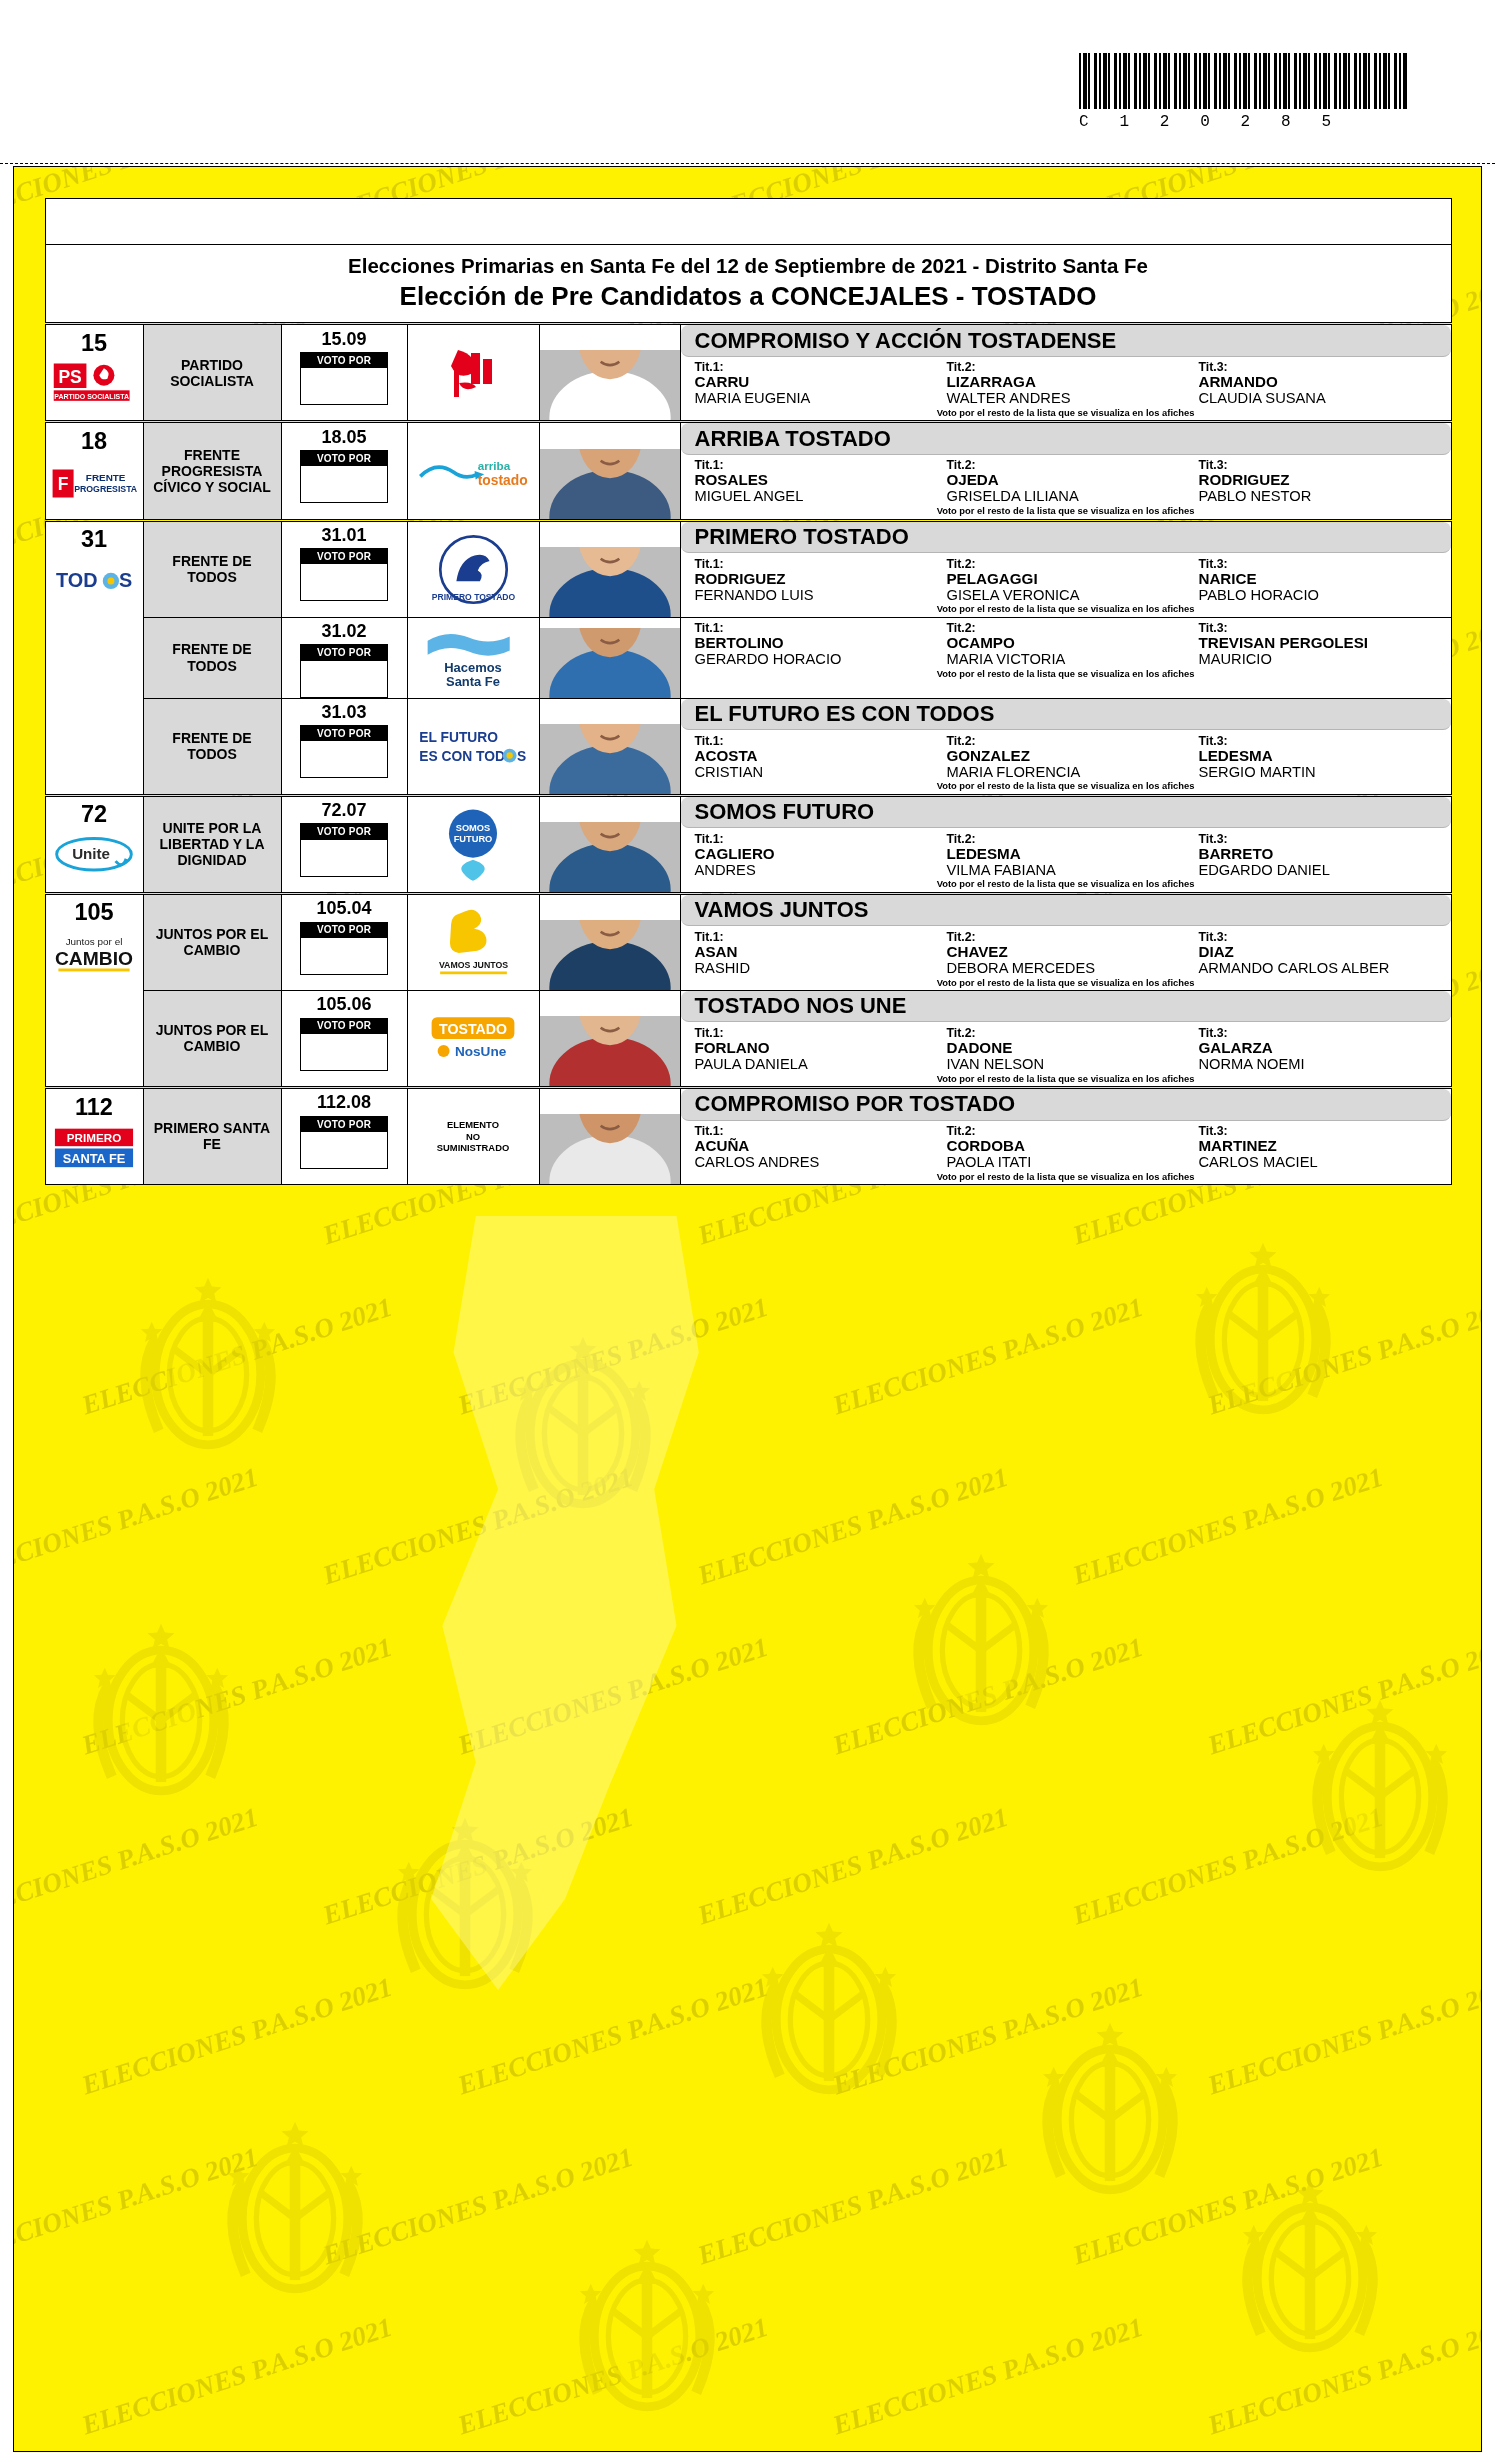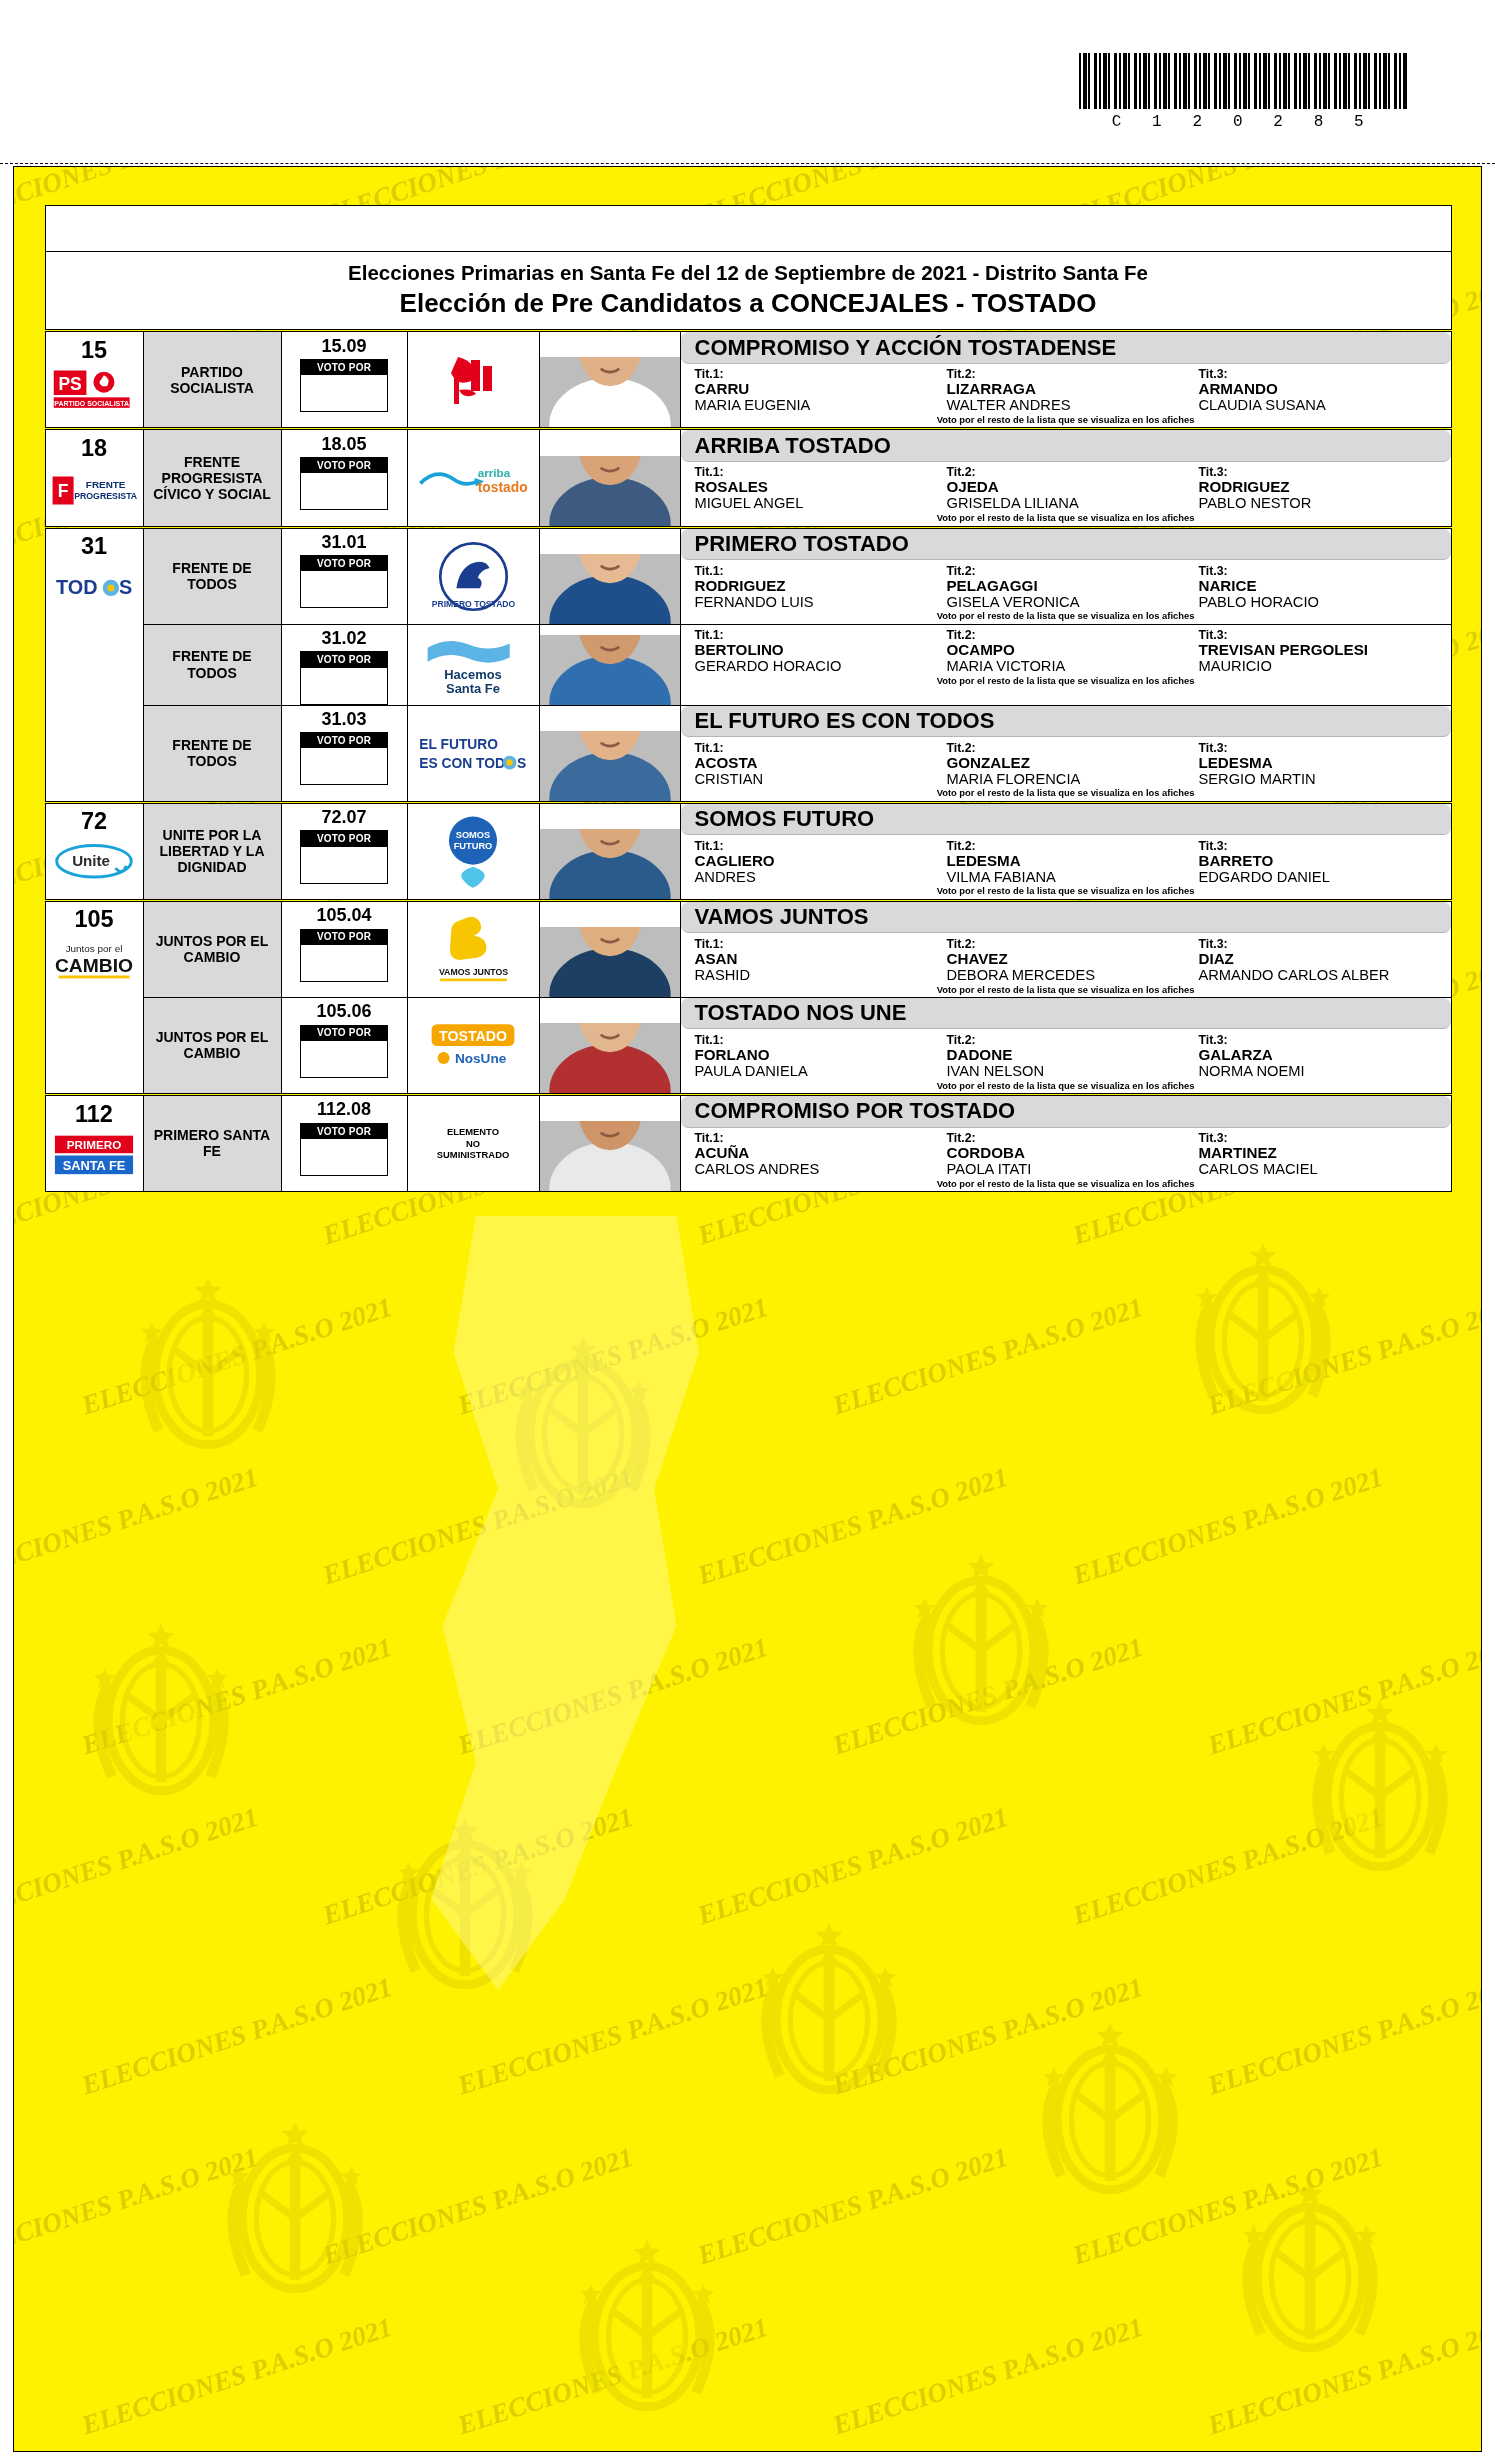--- a/index.html
+++ b/index.html
@@ -17,7 +17,6 @@
     position: absolute;
     top: 53px; right: 88px;
     width: 328px;
-    text-align: center;
   }
   #barcode-bars {
     height: 56px;

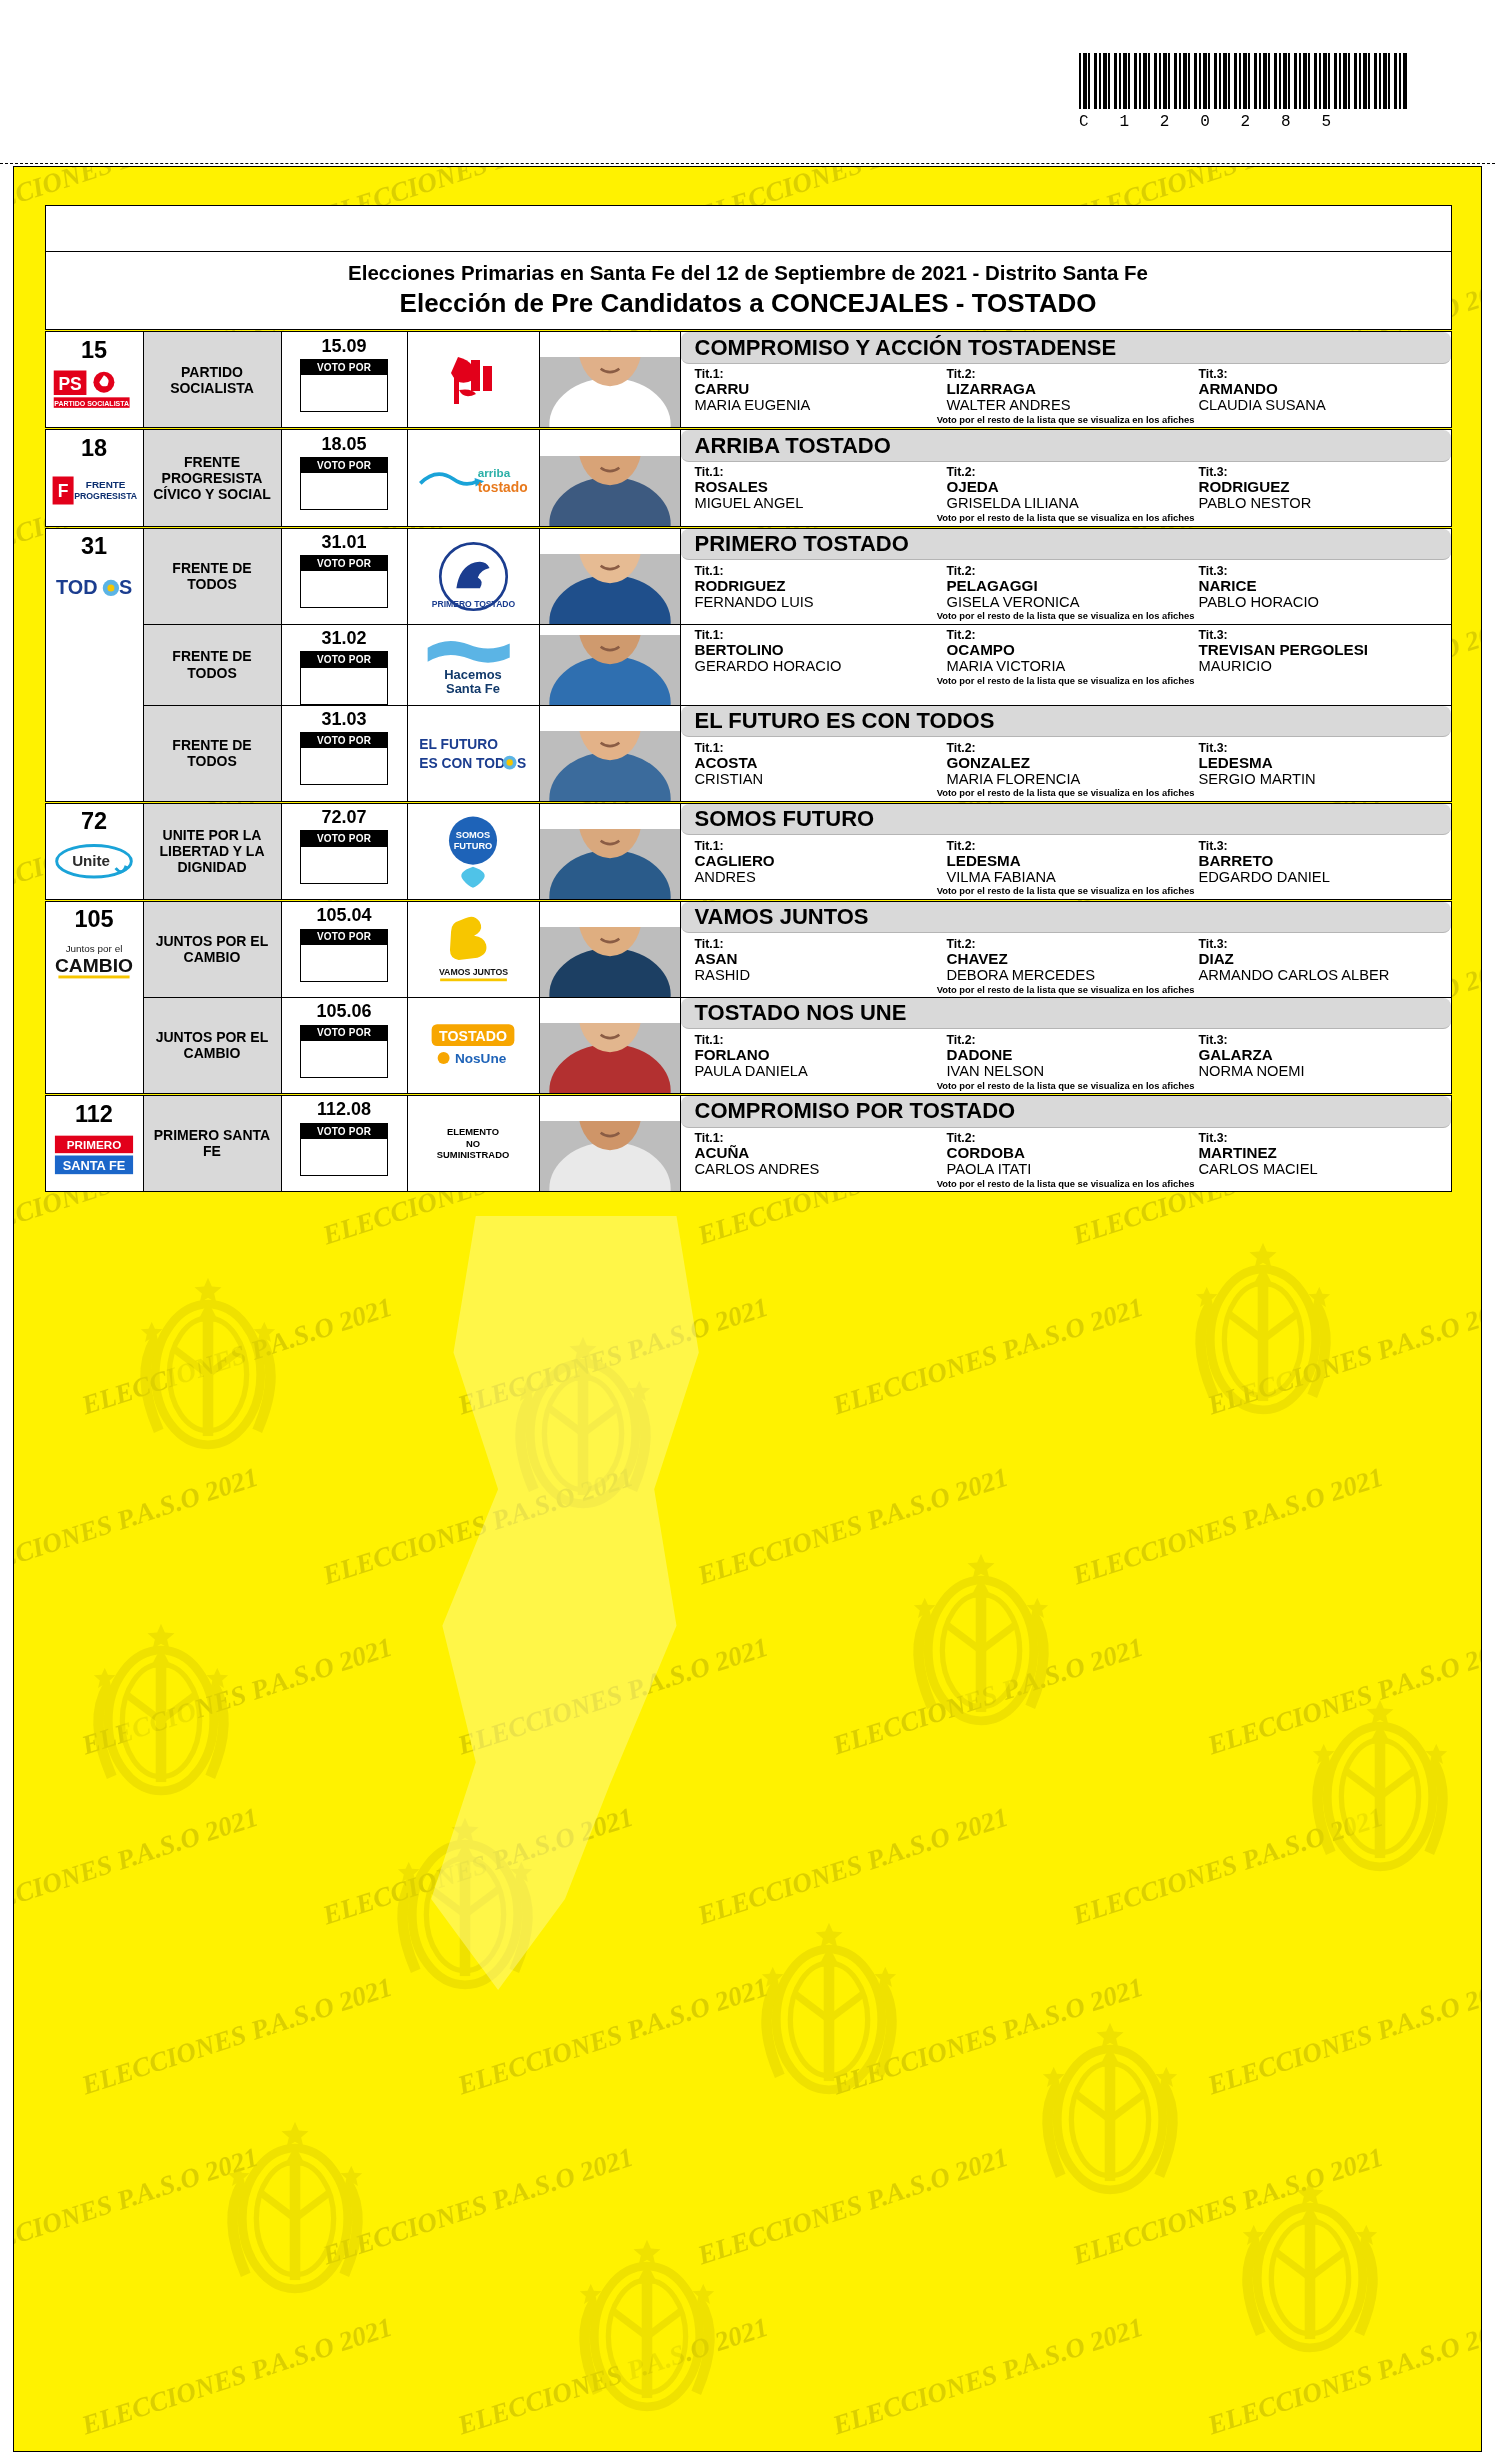--- a/index.html
+++ b/index.html
@@ -89,7 +89,7 @@
   
   #content {
     position: absolute;
-    top: 38px; left: 30.5px;
+    top: 31px; left: 30.5px;
     width: 1407px;
     z-index: 5;
   }

